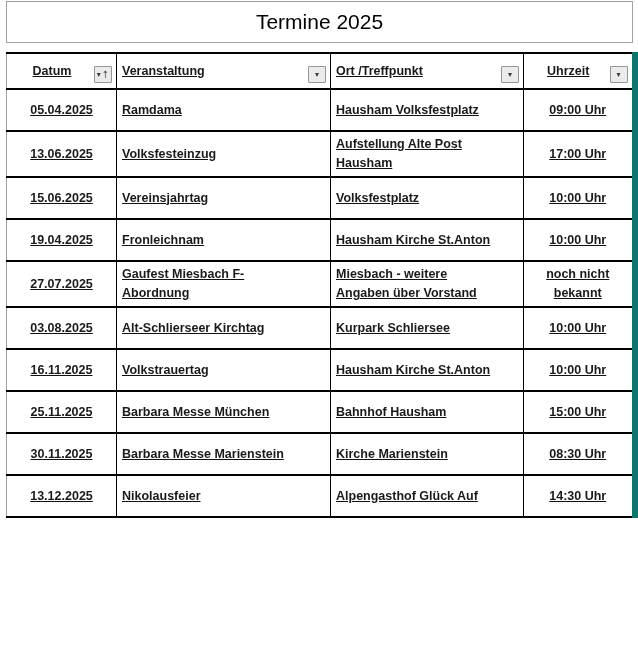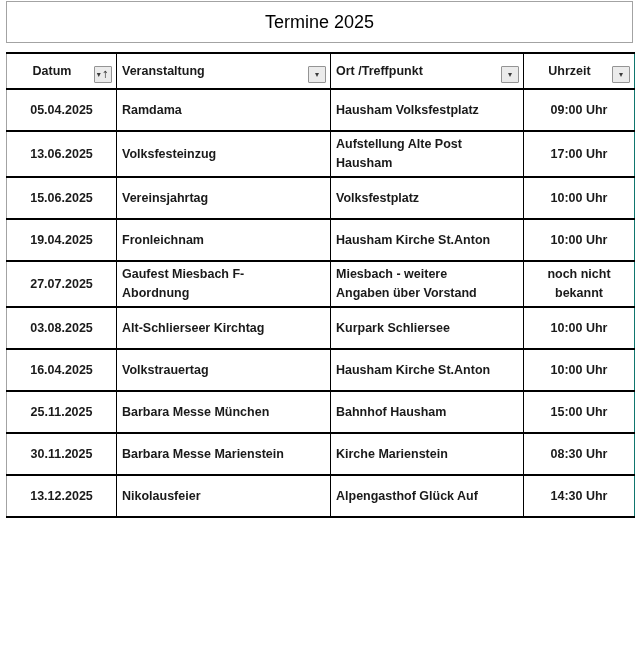--- a/index.html
+++ b/index.html
@@ -20,7 +20,7 @@
     display:flex;align-items:center;justify-content:center;
   }
   .title-box span{
-    font-size:18px;
+    font-size:21px;
     font-weight:400;
     color:#000000;
     letter-spacing:0px;

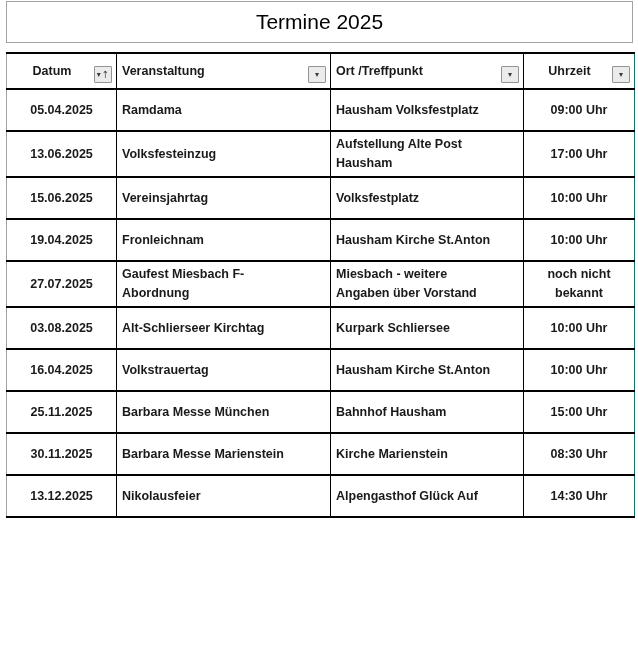--- a/index.html
+++ b/index.html
@@ -35,7 +35,8 @@
     table-layout:fixed;
     width:628px;
     border-left:1px solid #a3a3a3;
-    border-right:1px solid #0f766e;
+    border-right:6px solid #0f766e;
+    text-decoration:underline;
   }
   col.c1{width:110px;}
   col.c2{width:214px;}

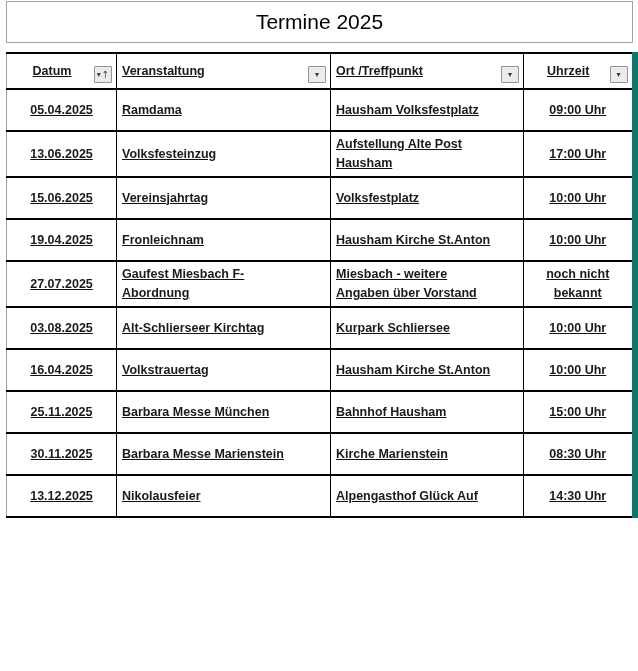--- a/index.html
+++ b/index.html
@@ -187,7 +187,7 @@
     </tr>
 
     <tr>
-      <td class="center">16.04.2025</td>
+      <td class="center">16.11.2025</td>
       <td>Volkstrauertag</td>
       <td>Hausham Kirche St.Anton</td>
       <td class="center">10:00 Uhr</td>

